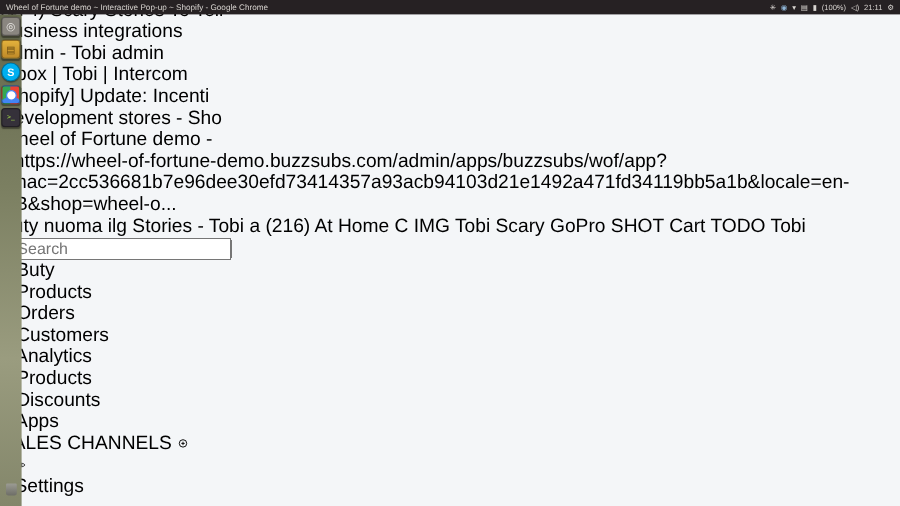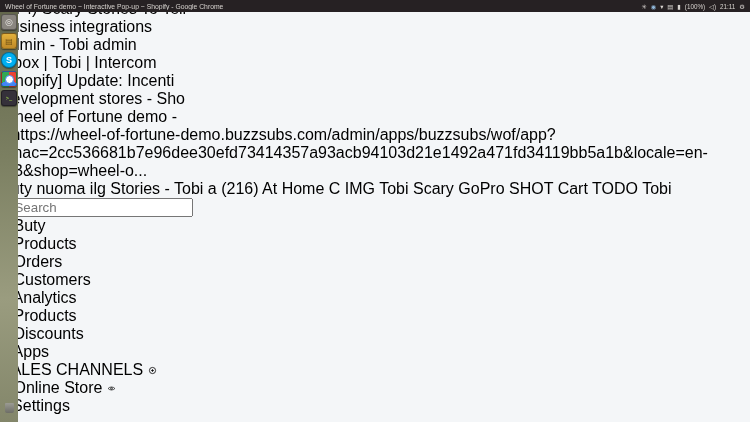--- a/index.html
+++ b/index.html
@@ -384,7 +384,6 @@
         <svg class="icn" width="9" height="9" viewBox="0 0 16 16" stroke="currentColor" fill="none" stroke-width="1.4">
             <path d="M3 6l1-3h8l1 3M3.5 7.5V13h9V7.5M3 6c0 2.5 3.3 2.5 3.3 0C6.3 8.5 9.7 8.5 9.7 6c0 2.5 3.3 2.5 3.3 0"></path>
           </svg>
-        <span class="side-label">Online Store</span>
         <svg class="icn" width="9" height="9" viewBox="0 0 16 16" stroke="currentColor" fill="none" stroke-width="1.2">
             <path d="M2 8c2.5-3.5 9.5-3.5 12 0-2.5 3.5-9.5 3.5-12 0z"></path>
             <circle cx="8" cy="8" r="1.5"></circle>

